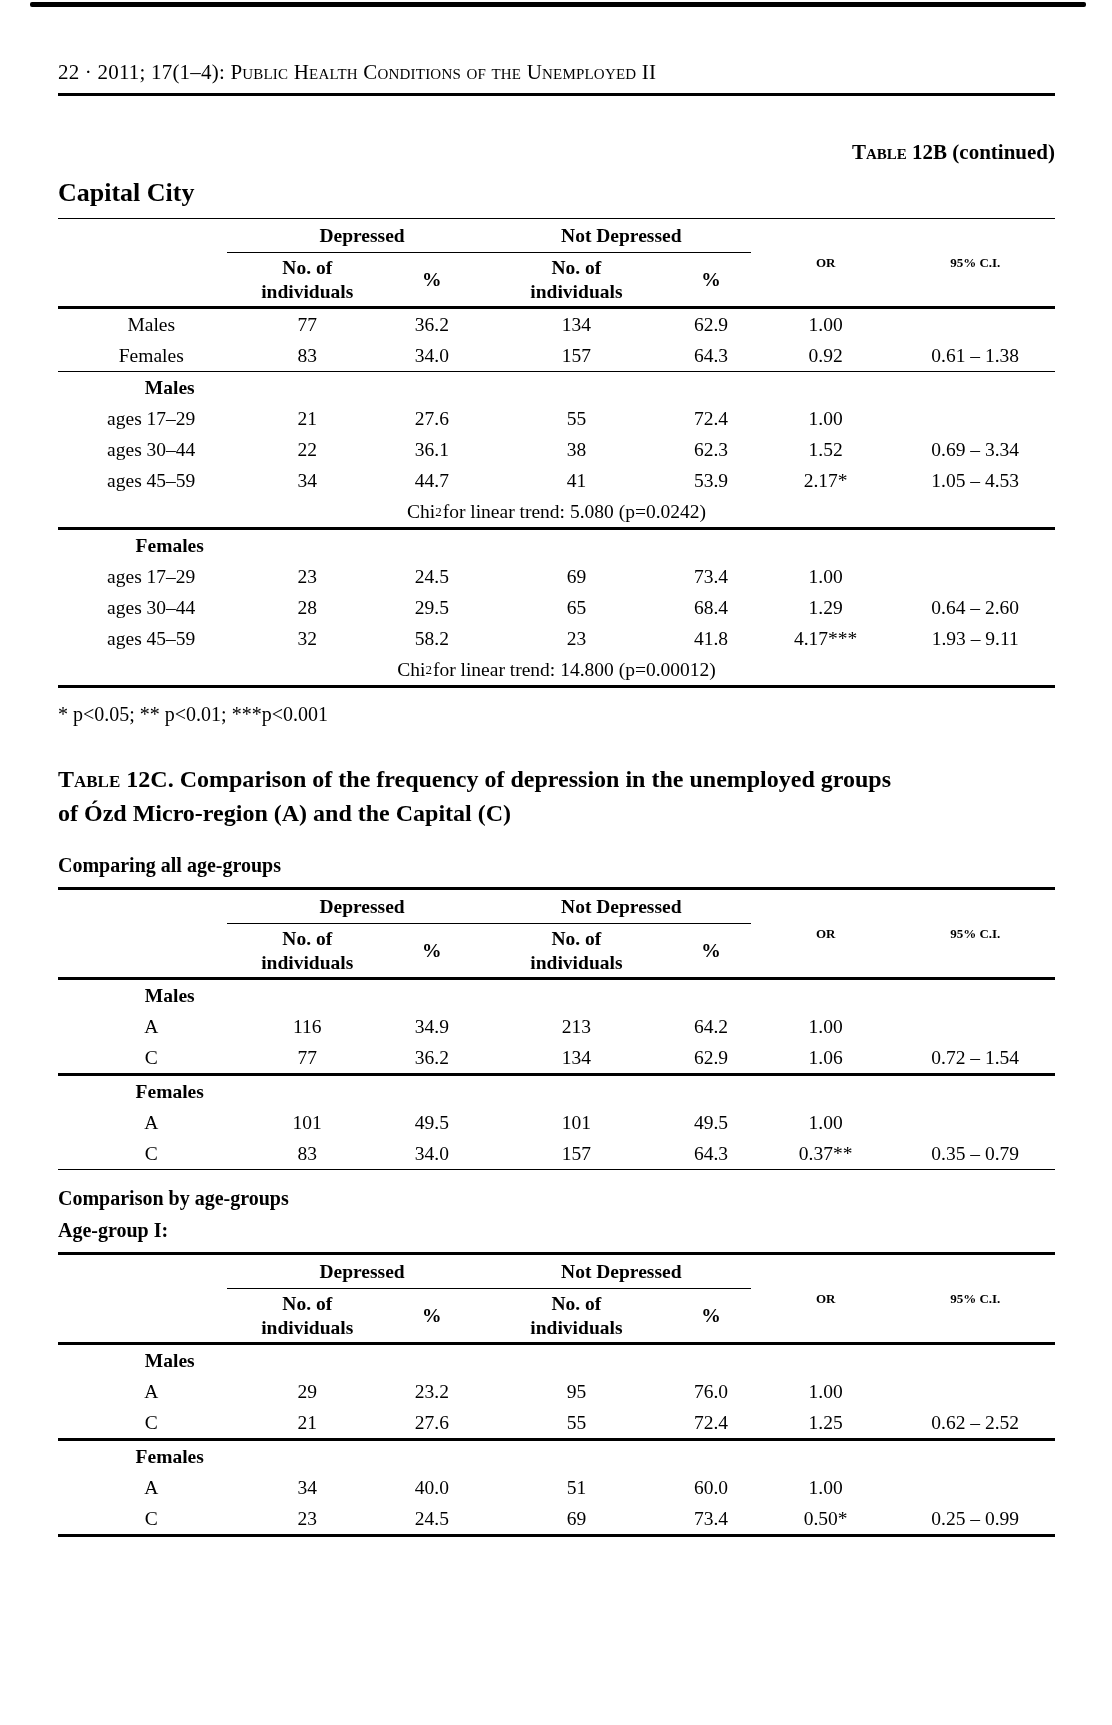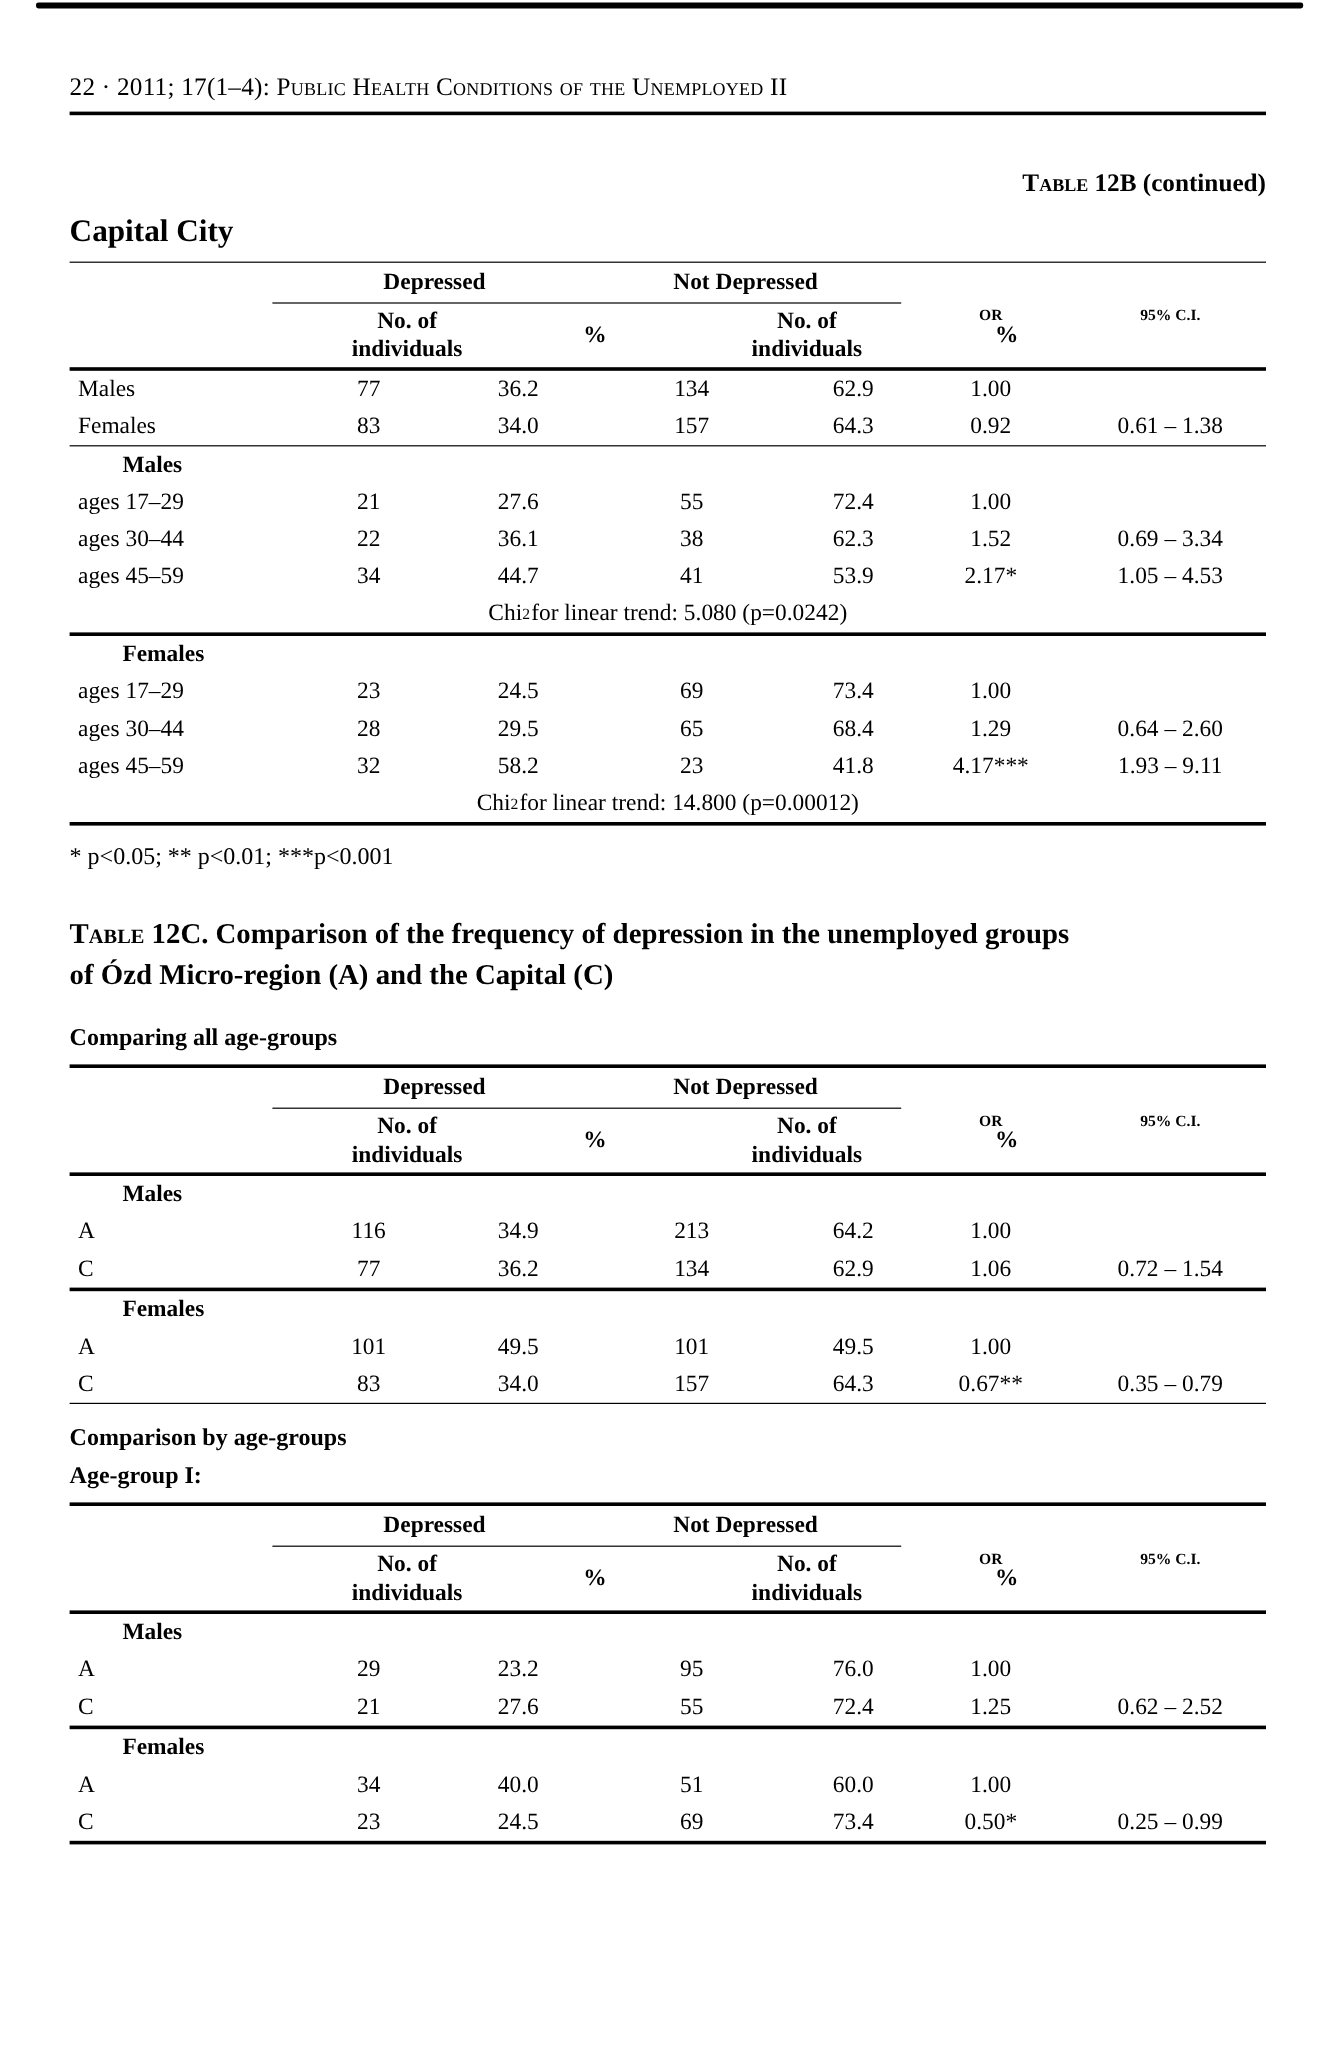--- a/index.html
+++ b/index.html
@@ -37,7 +37,7 @@
   .span-dep{grid-column:2/4;text-align:center;font-weight:bold;font-size:19.5px;}
   .span-nd{grid-column:4/6;text-align:center;font-weight:bold;font-size:19.5px;}
   .span-underline{margin-left:17%;width:52.5%;border-top:1.6px solid #000;height:0;}
-  .colhead-row{height:53px;align-items:center;gap:32px;}
+  .colhead-row{height:53px;align-items:center;}
   .nhead{white-space:pre-line;text-align:center;font-weight:bold;font-size:19.5px;line-height:24px;}
   .pcthead{text-align:center;font-weight:bold;font-size:19.5px;}
   .or-head,.ci-head{position:absolute;top:0;height:100%;display:flex;align-items:center;justify-content:center;font-weight:bold;font-size:13px;}

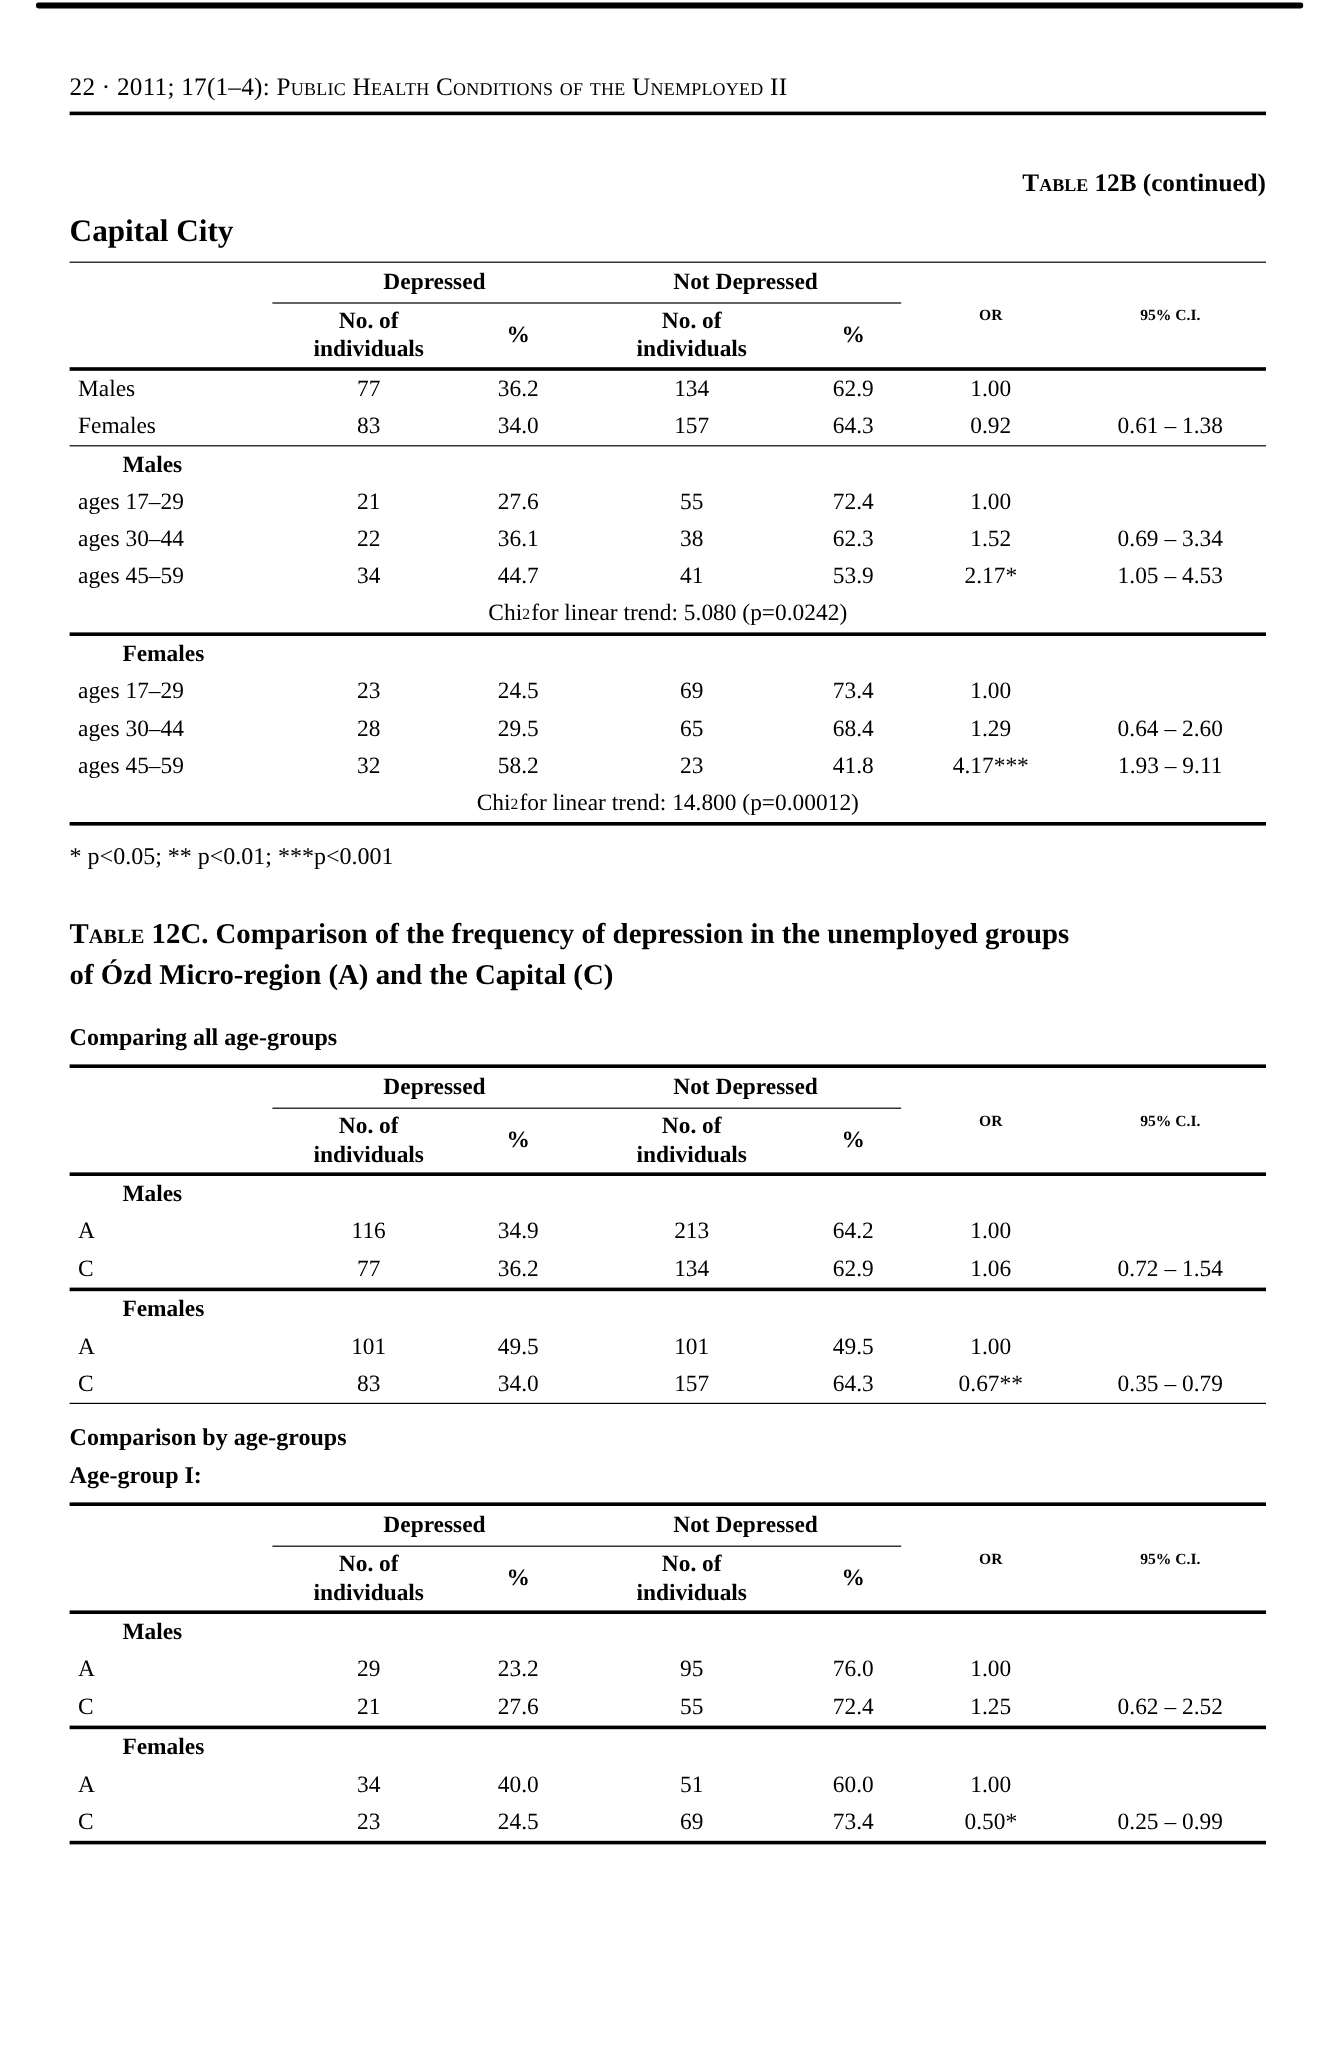--- a/index.html
+++ b/index.html
@@ -46,7 +46,7 @@
 
   .t-row{height:31px;align-items:center;}
   .cell{text-align:center;font-size:19.5px;}
-  .cell.label{text-align:left;padding-left:7px;}
+  .cell.label{text-align:center;padding-left:7px;}
   .cell.sub{font-weight:bold;padding-left:44px;}
   .note-row{height:31px;display:flex;align-items:center;justify-content:center;font-size:19.5px;}
   .note-row sup{font-size:13px;line-height:0;vertical-align:super;margin-right:1px;}

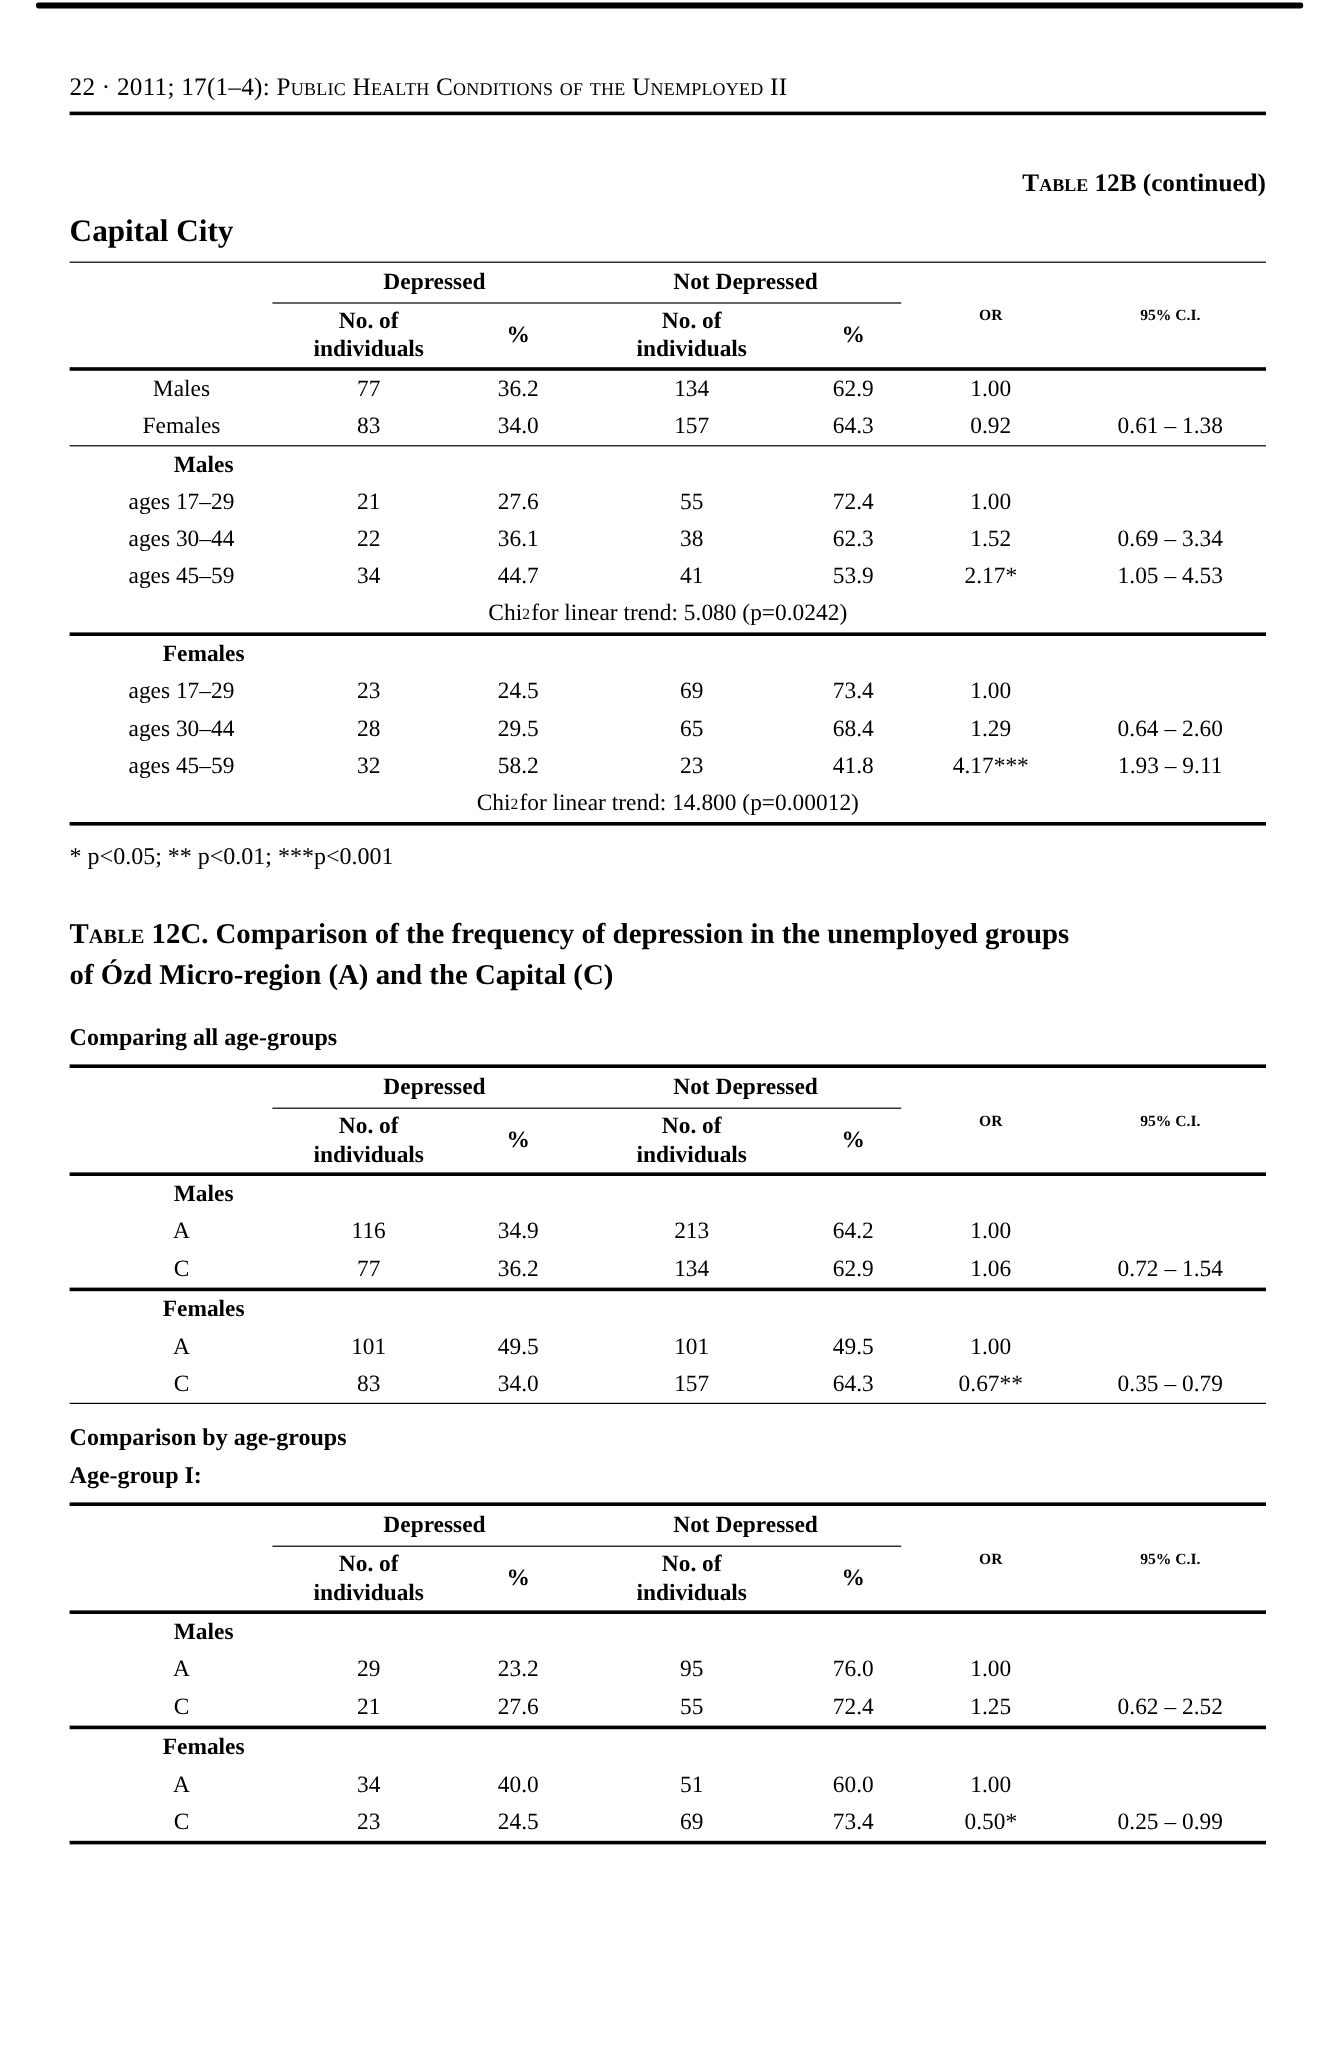--- a/index.html
+++ b/index.html
@@ -249,7 +249,7 @@
           <div class="cell">34.0</div>
           <div class="cell">157</div>
           <div class="cell">64.3</div>
-          <div class="cell">0.67**</div>
+          <div class="cell">0.37**</div>
           <div class="cell">0.35 – 0.79</div>
         </div>
         <div class="rule "></div>

